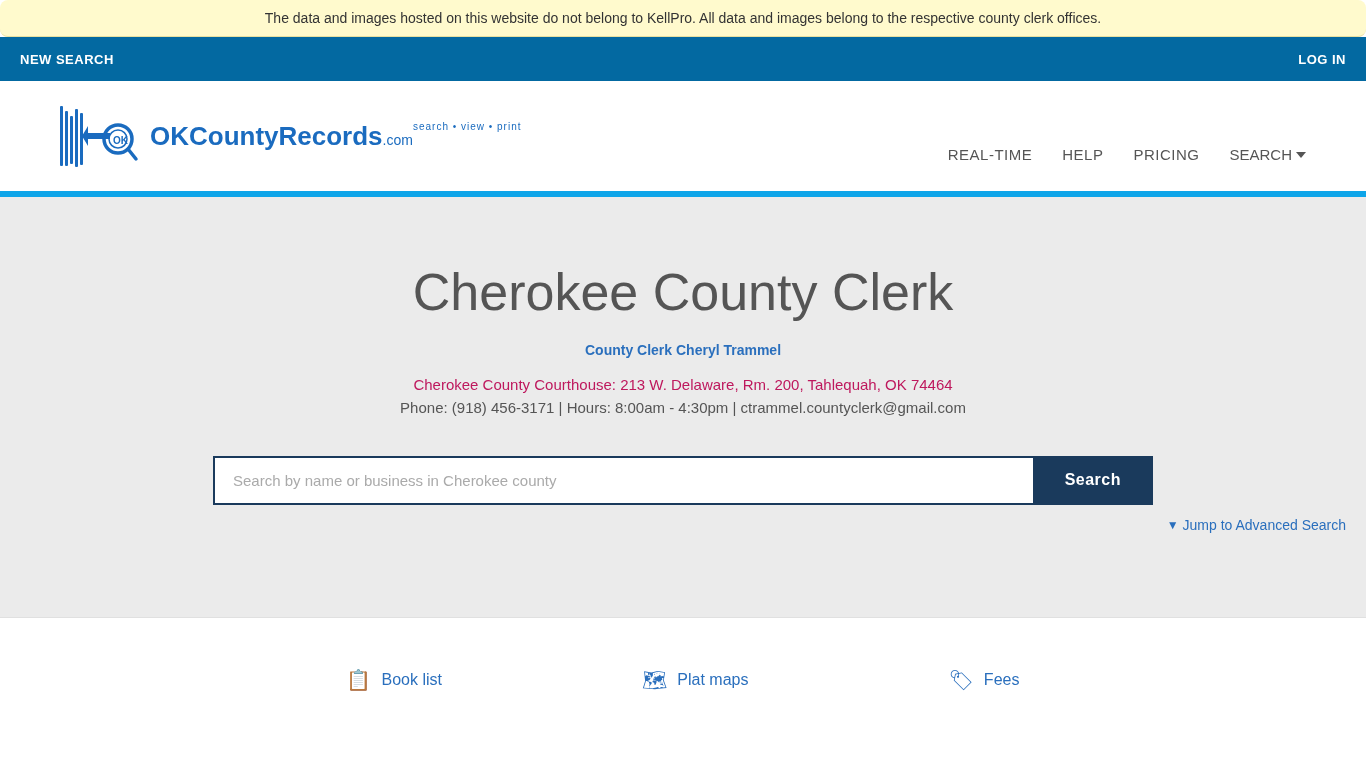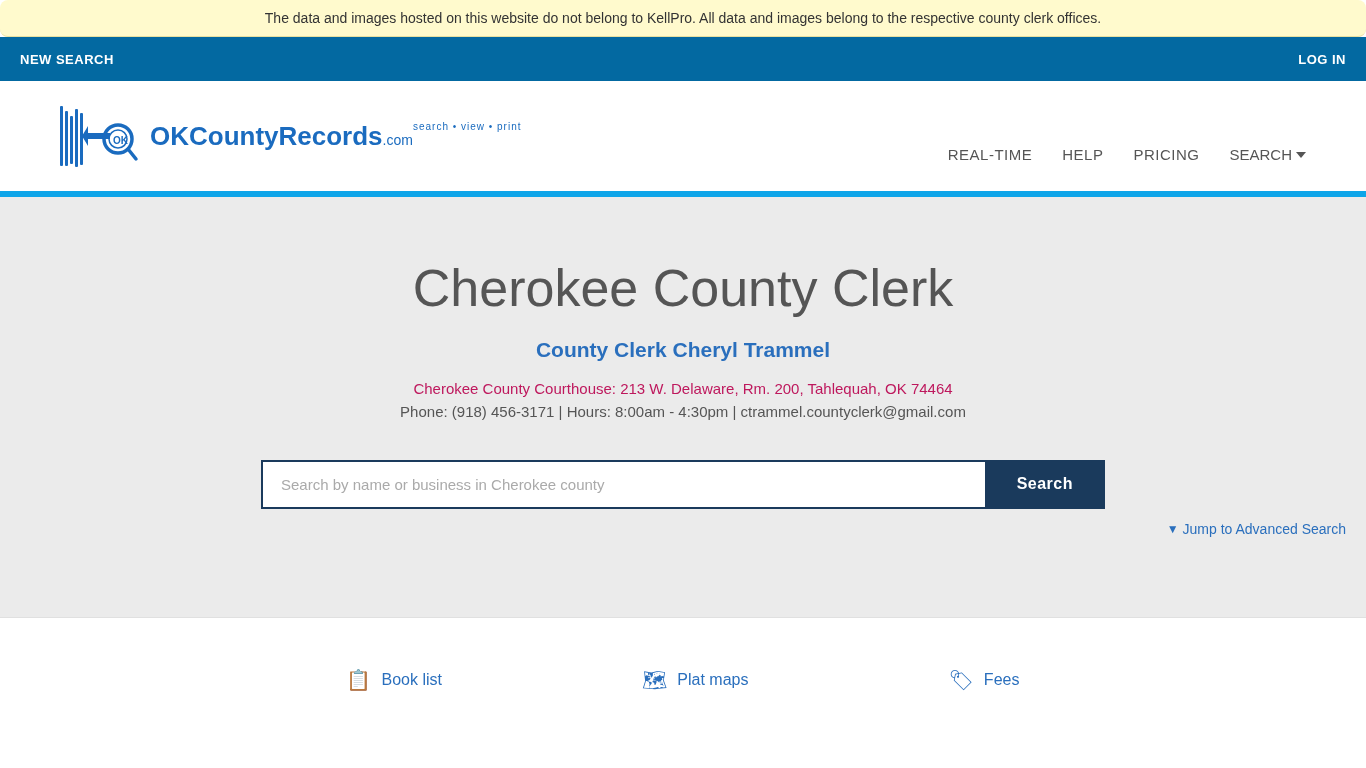--- a/index.html
+++ b/index.html
@@ -102,7 +102,7 @@
       margin-bottom: 20px;
     }
     .hero h2 {
-      font-size: 21px;
+      font-size: 14px;
       color: #2a6fbd;
       font-weight: 600;
       margin-bottom: 18px;

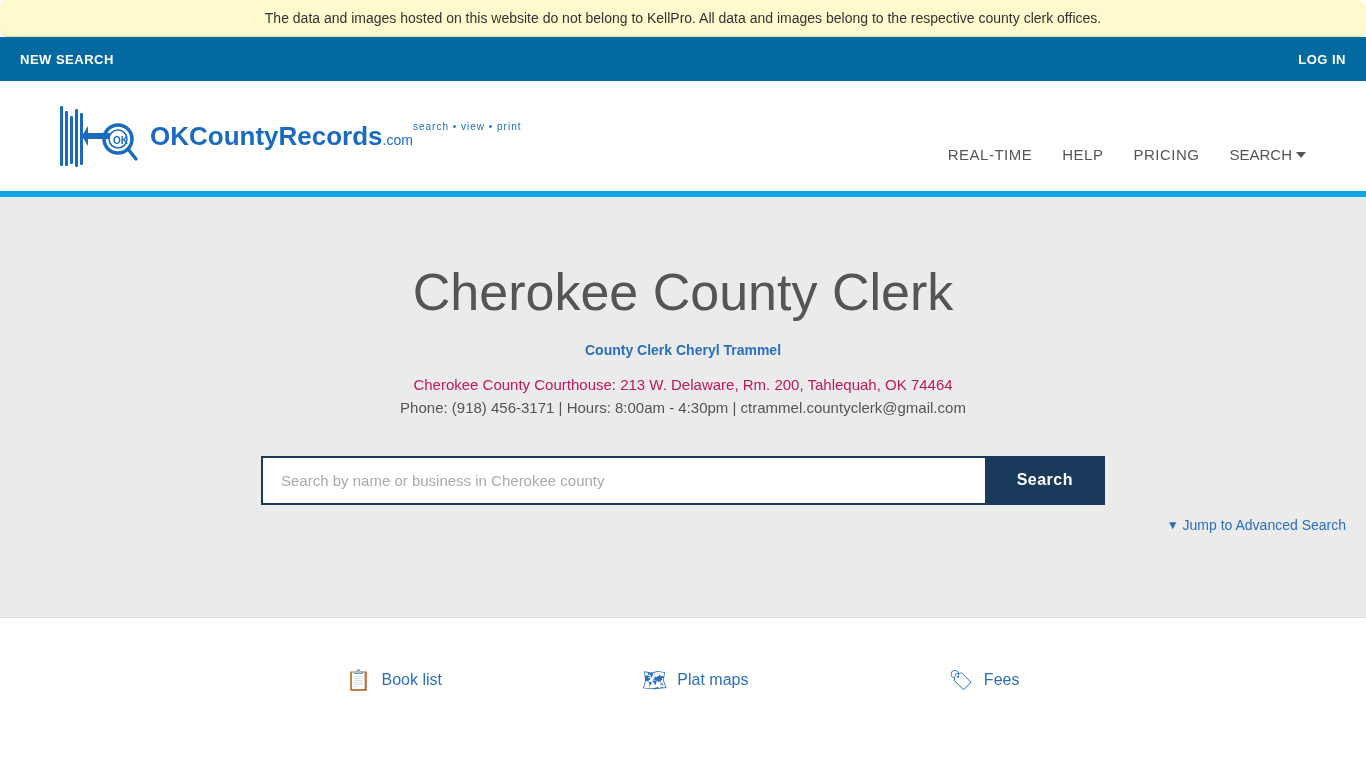--- a/index.html
+++ b/index.html
@@ -119,7 +119,7 @@
     }
     .search-bar {
       display: flex;
-      width: 844px;
+      width: 940px;
       max-width: 95vw;
       margin-bottom: 12px;
     }

